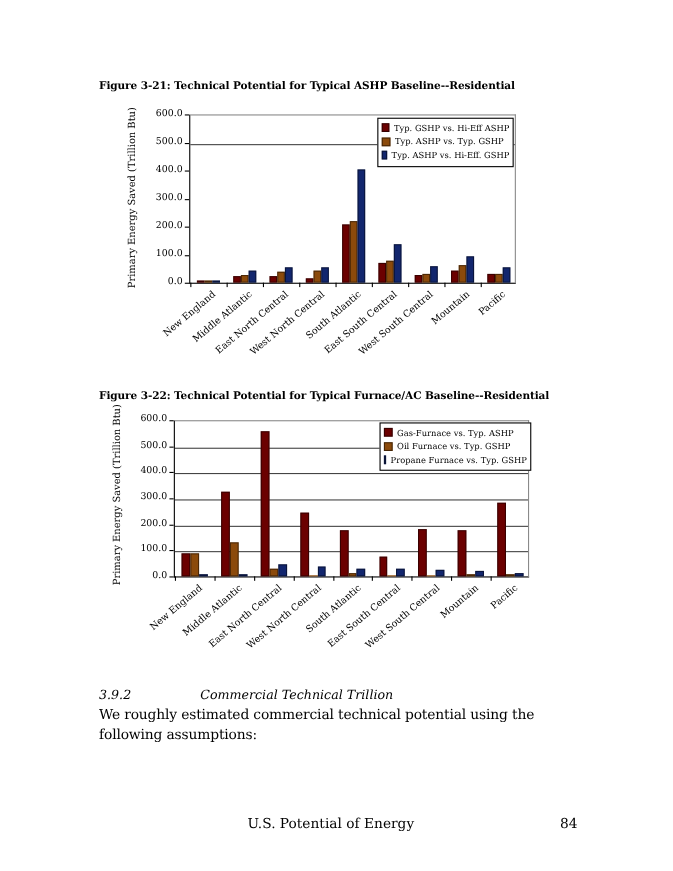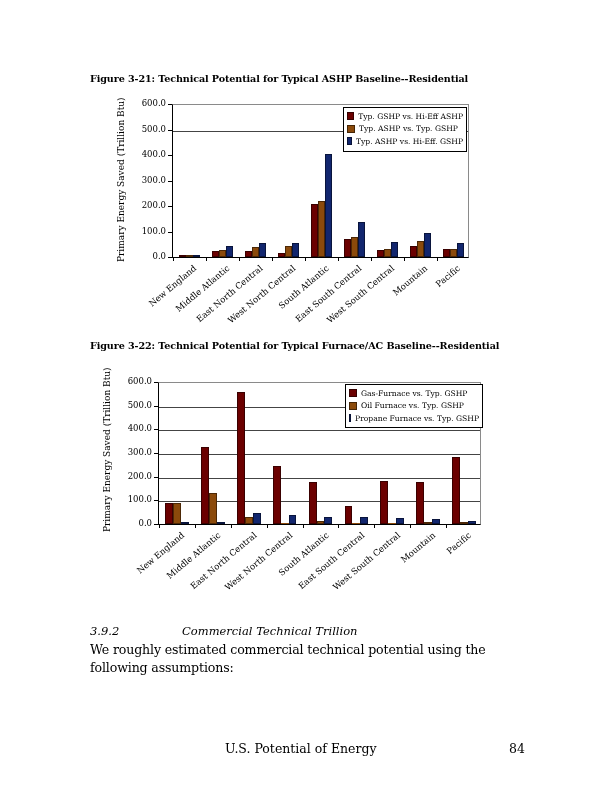--- a/index.html
+++ b/index.html
@@ -119,7 +119,7 @@
     </div>
   </div>
 
-<div class="fig-caption" style="top:340px;">Figure 3-22: Technical Potential for Typical Furnace/AC Baseline--Residential</div>
+<div class="fig-caption" style="top:355px;">Figure 3-22: Technical Potential for Typical Furnace/AC Baseline--Residential</div>
 <div class="chart" id="chart1" style="left:0;top:0;">
     <div class="ylabel" style="left: 102px; top: 532px;">Primary Energy Saved (Trillion Btu)</div>
     <div class="tick-label" style="left: 118px; top: 376px;">600.0</div>

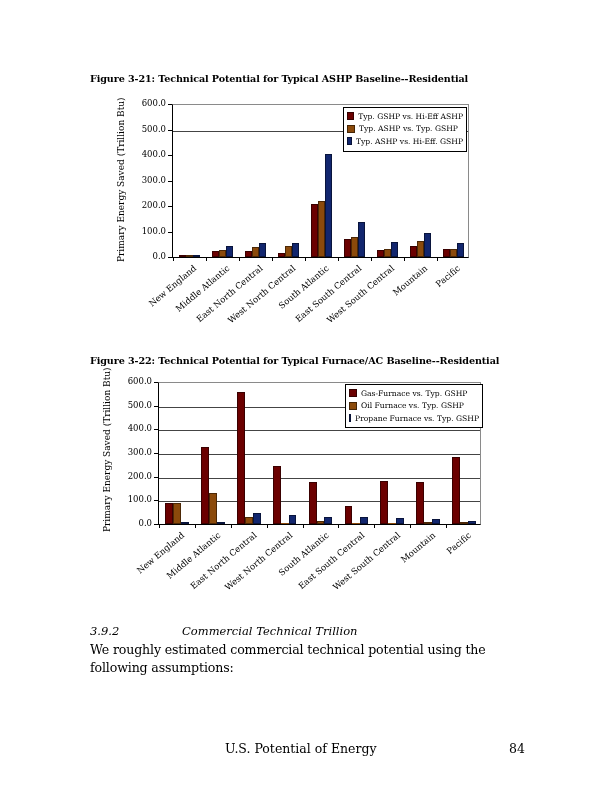--- a/index.html
+++ b/index.html
@@ -191,7 +191,7 @@
     <div class="legend" style="left: 345px; top: 384px; width: 138px; height: 44px;">
       <div class="legend-row">
         <span class="swatch" style="background: rgb(107, 0, 0);"></span>
-        <span>Gas-Furnace vs. Typ. GSHP</span>
+        <span>Gas-Furnace vs. Typ. ASHP</span>
       </div>
       <div class="legend-row">
         <span class="swatch" style="background: rgb(139, 74, 11);"></span>

